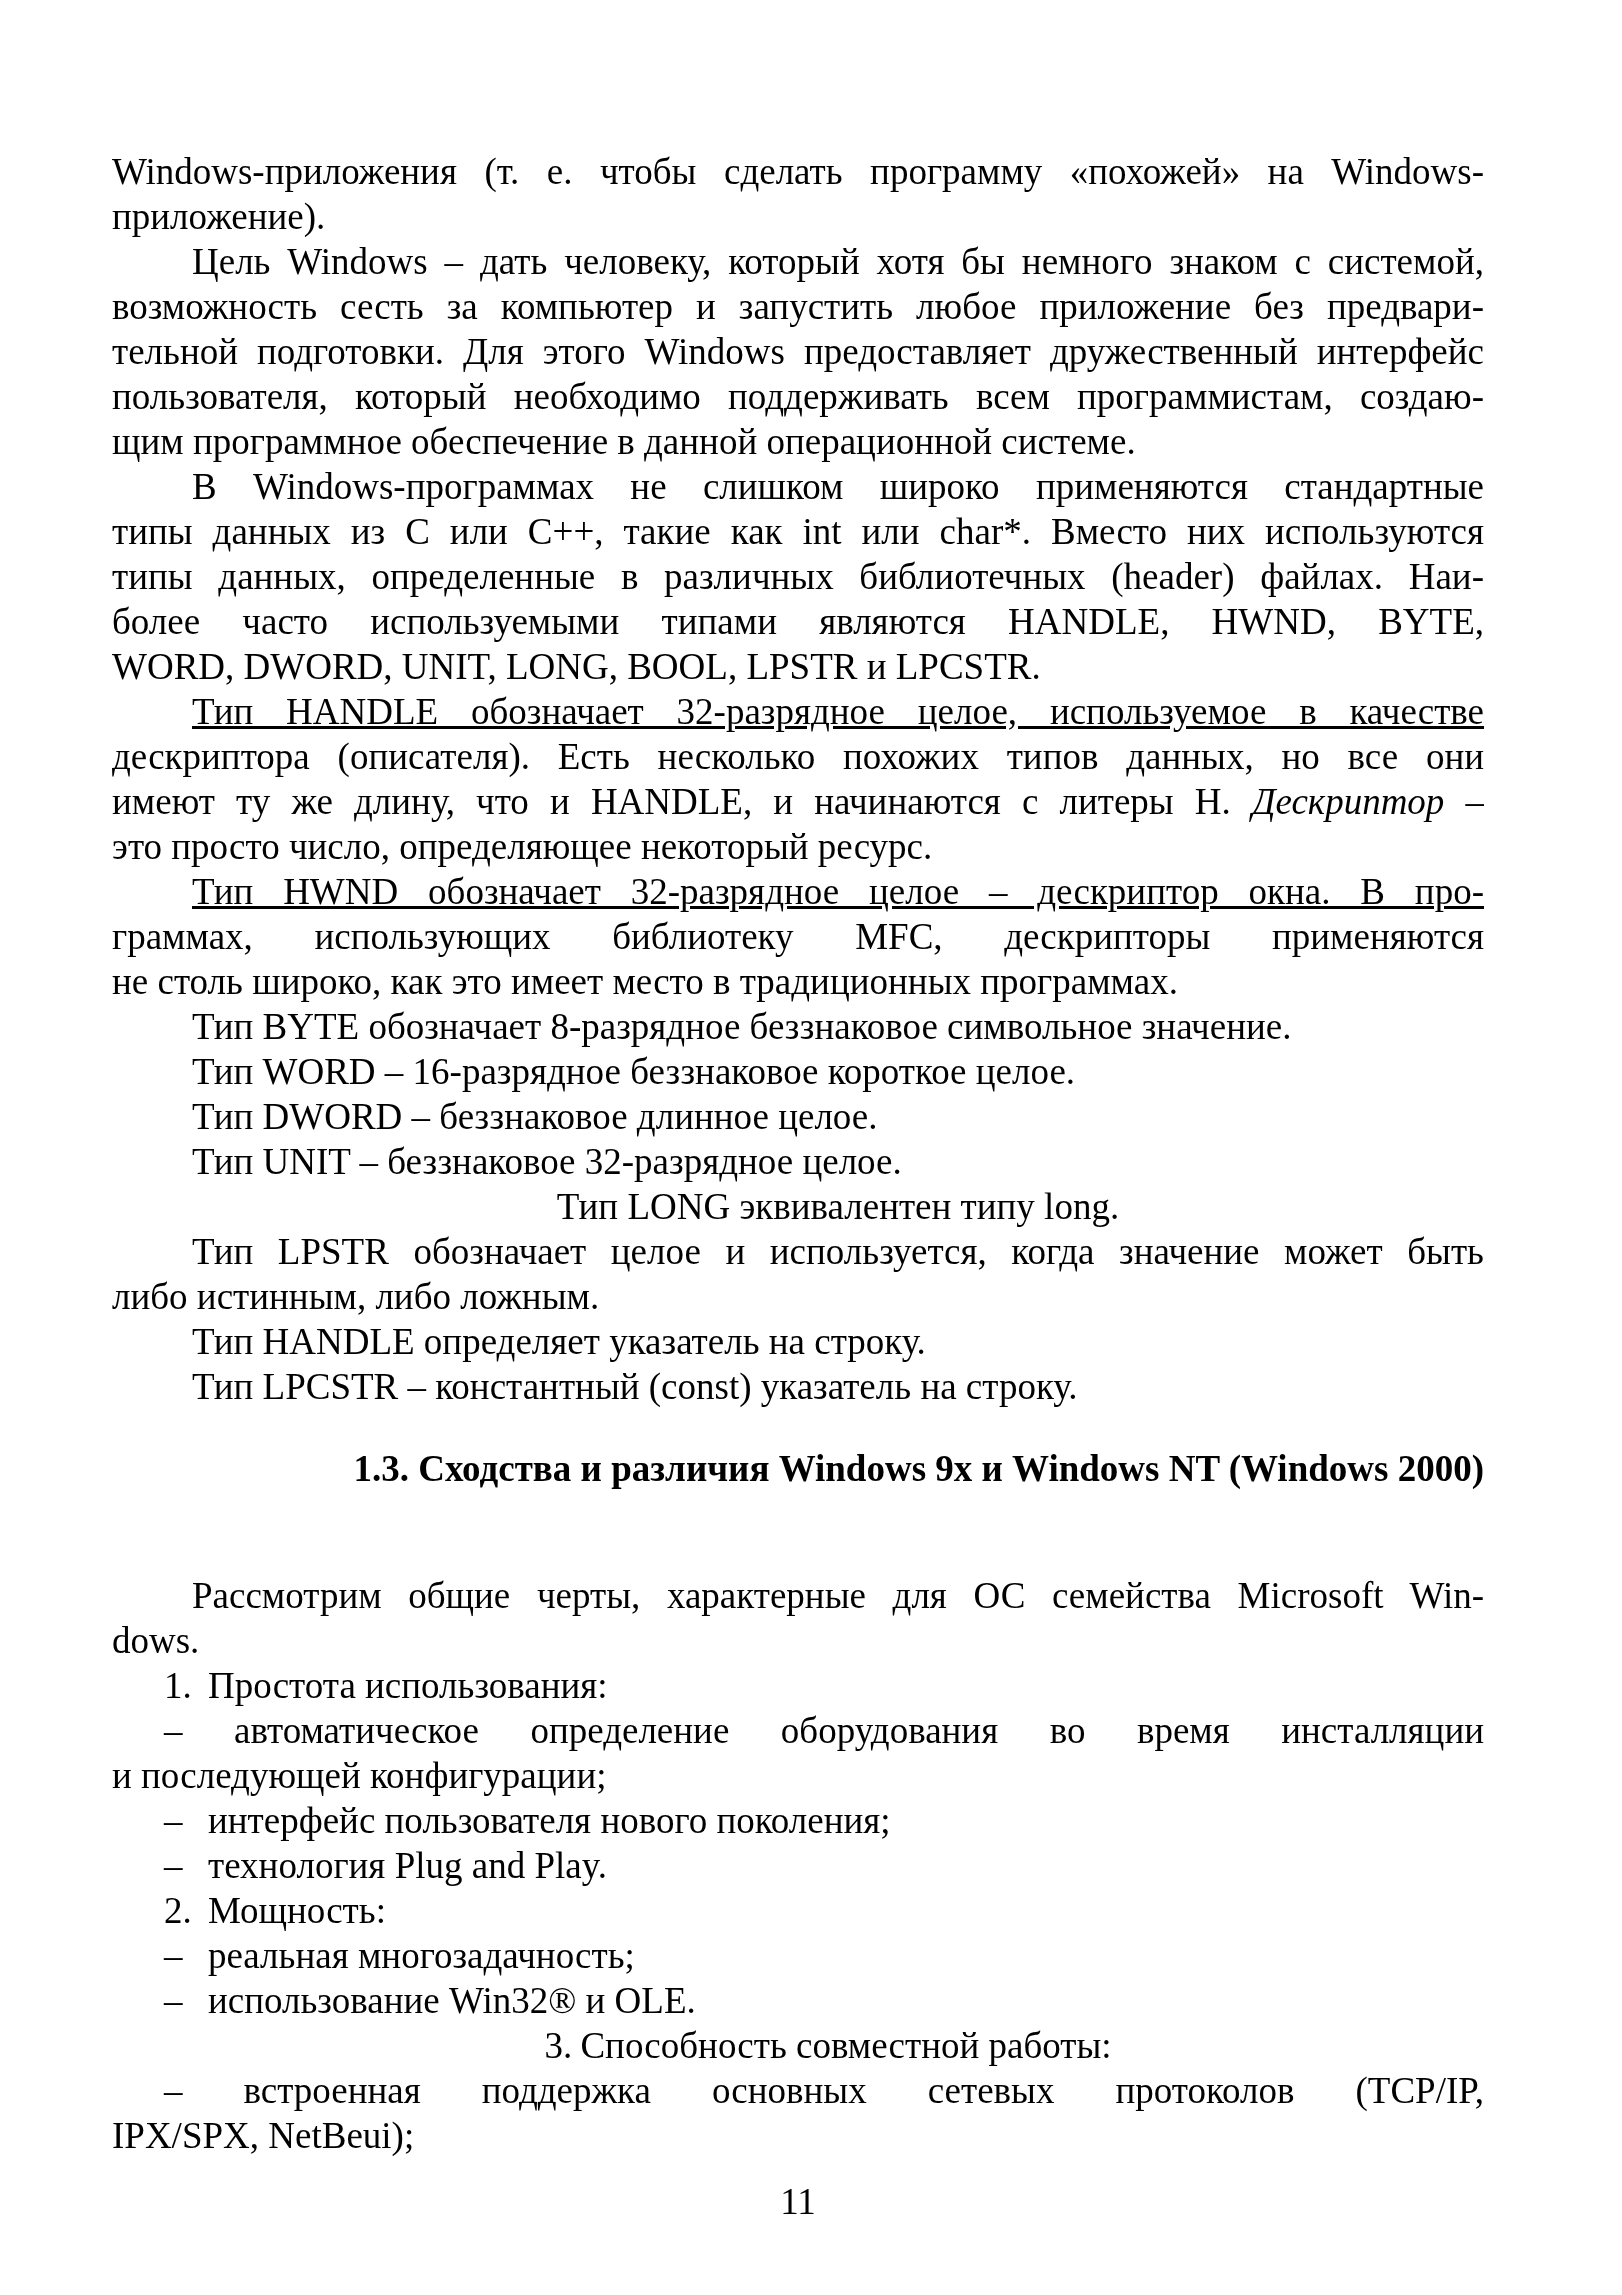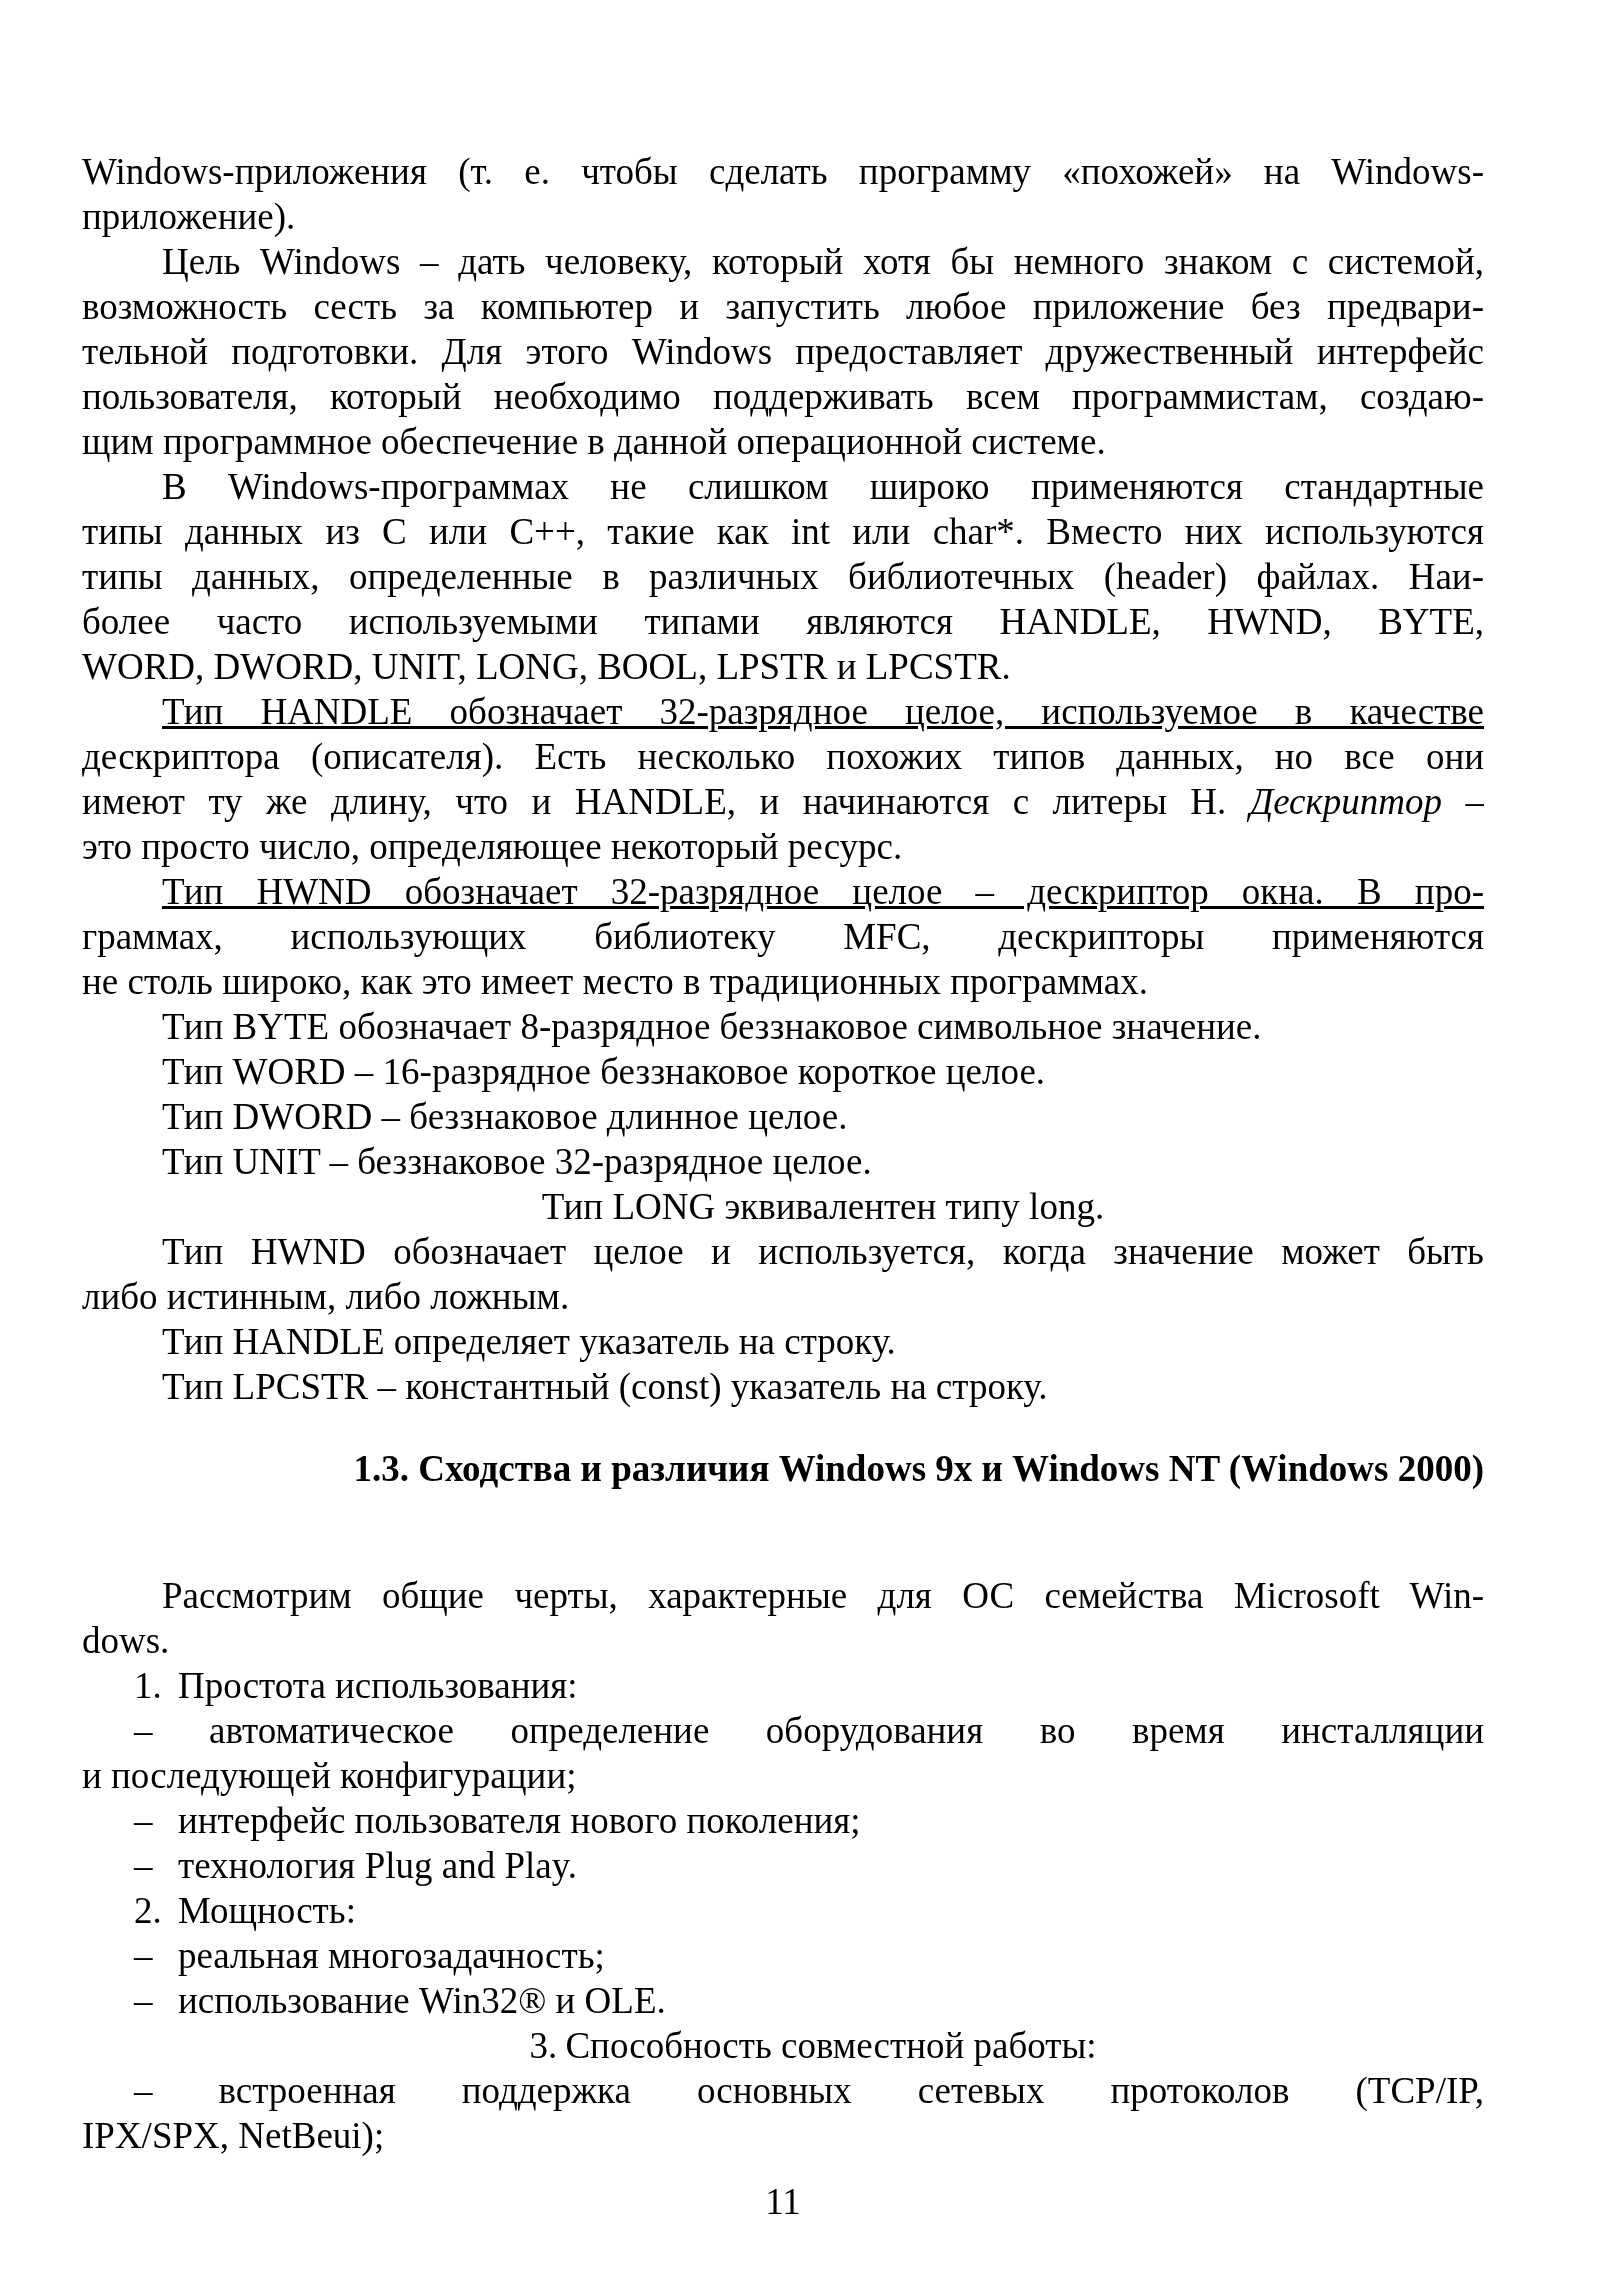--- a/index.html
+++ b/index.html
@@ -12,7 +12,7 @@
   .page {
     width: 1623px; height: 2295px;
     box-sizing: border-box;
-    padding: 149px 139px 0 82px;
+    padding: 149px 139px 0 112px;
     overflow: hidden;
   }
   .line {

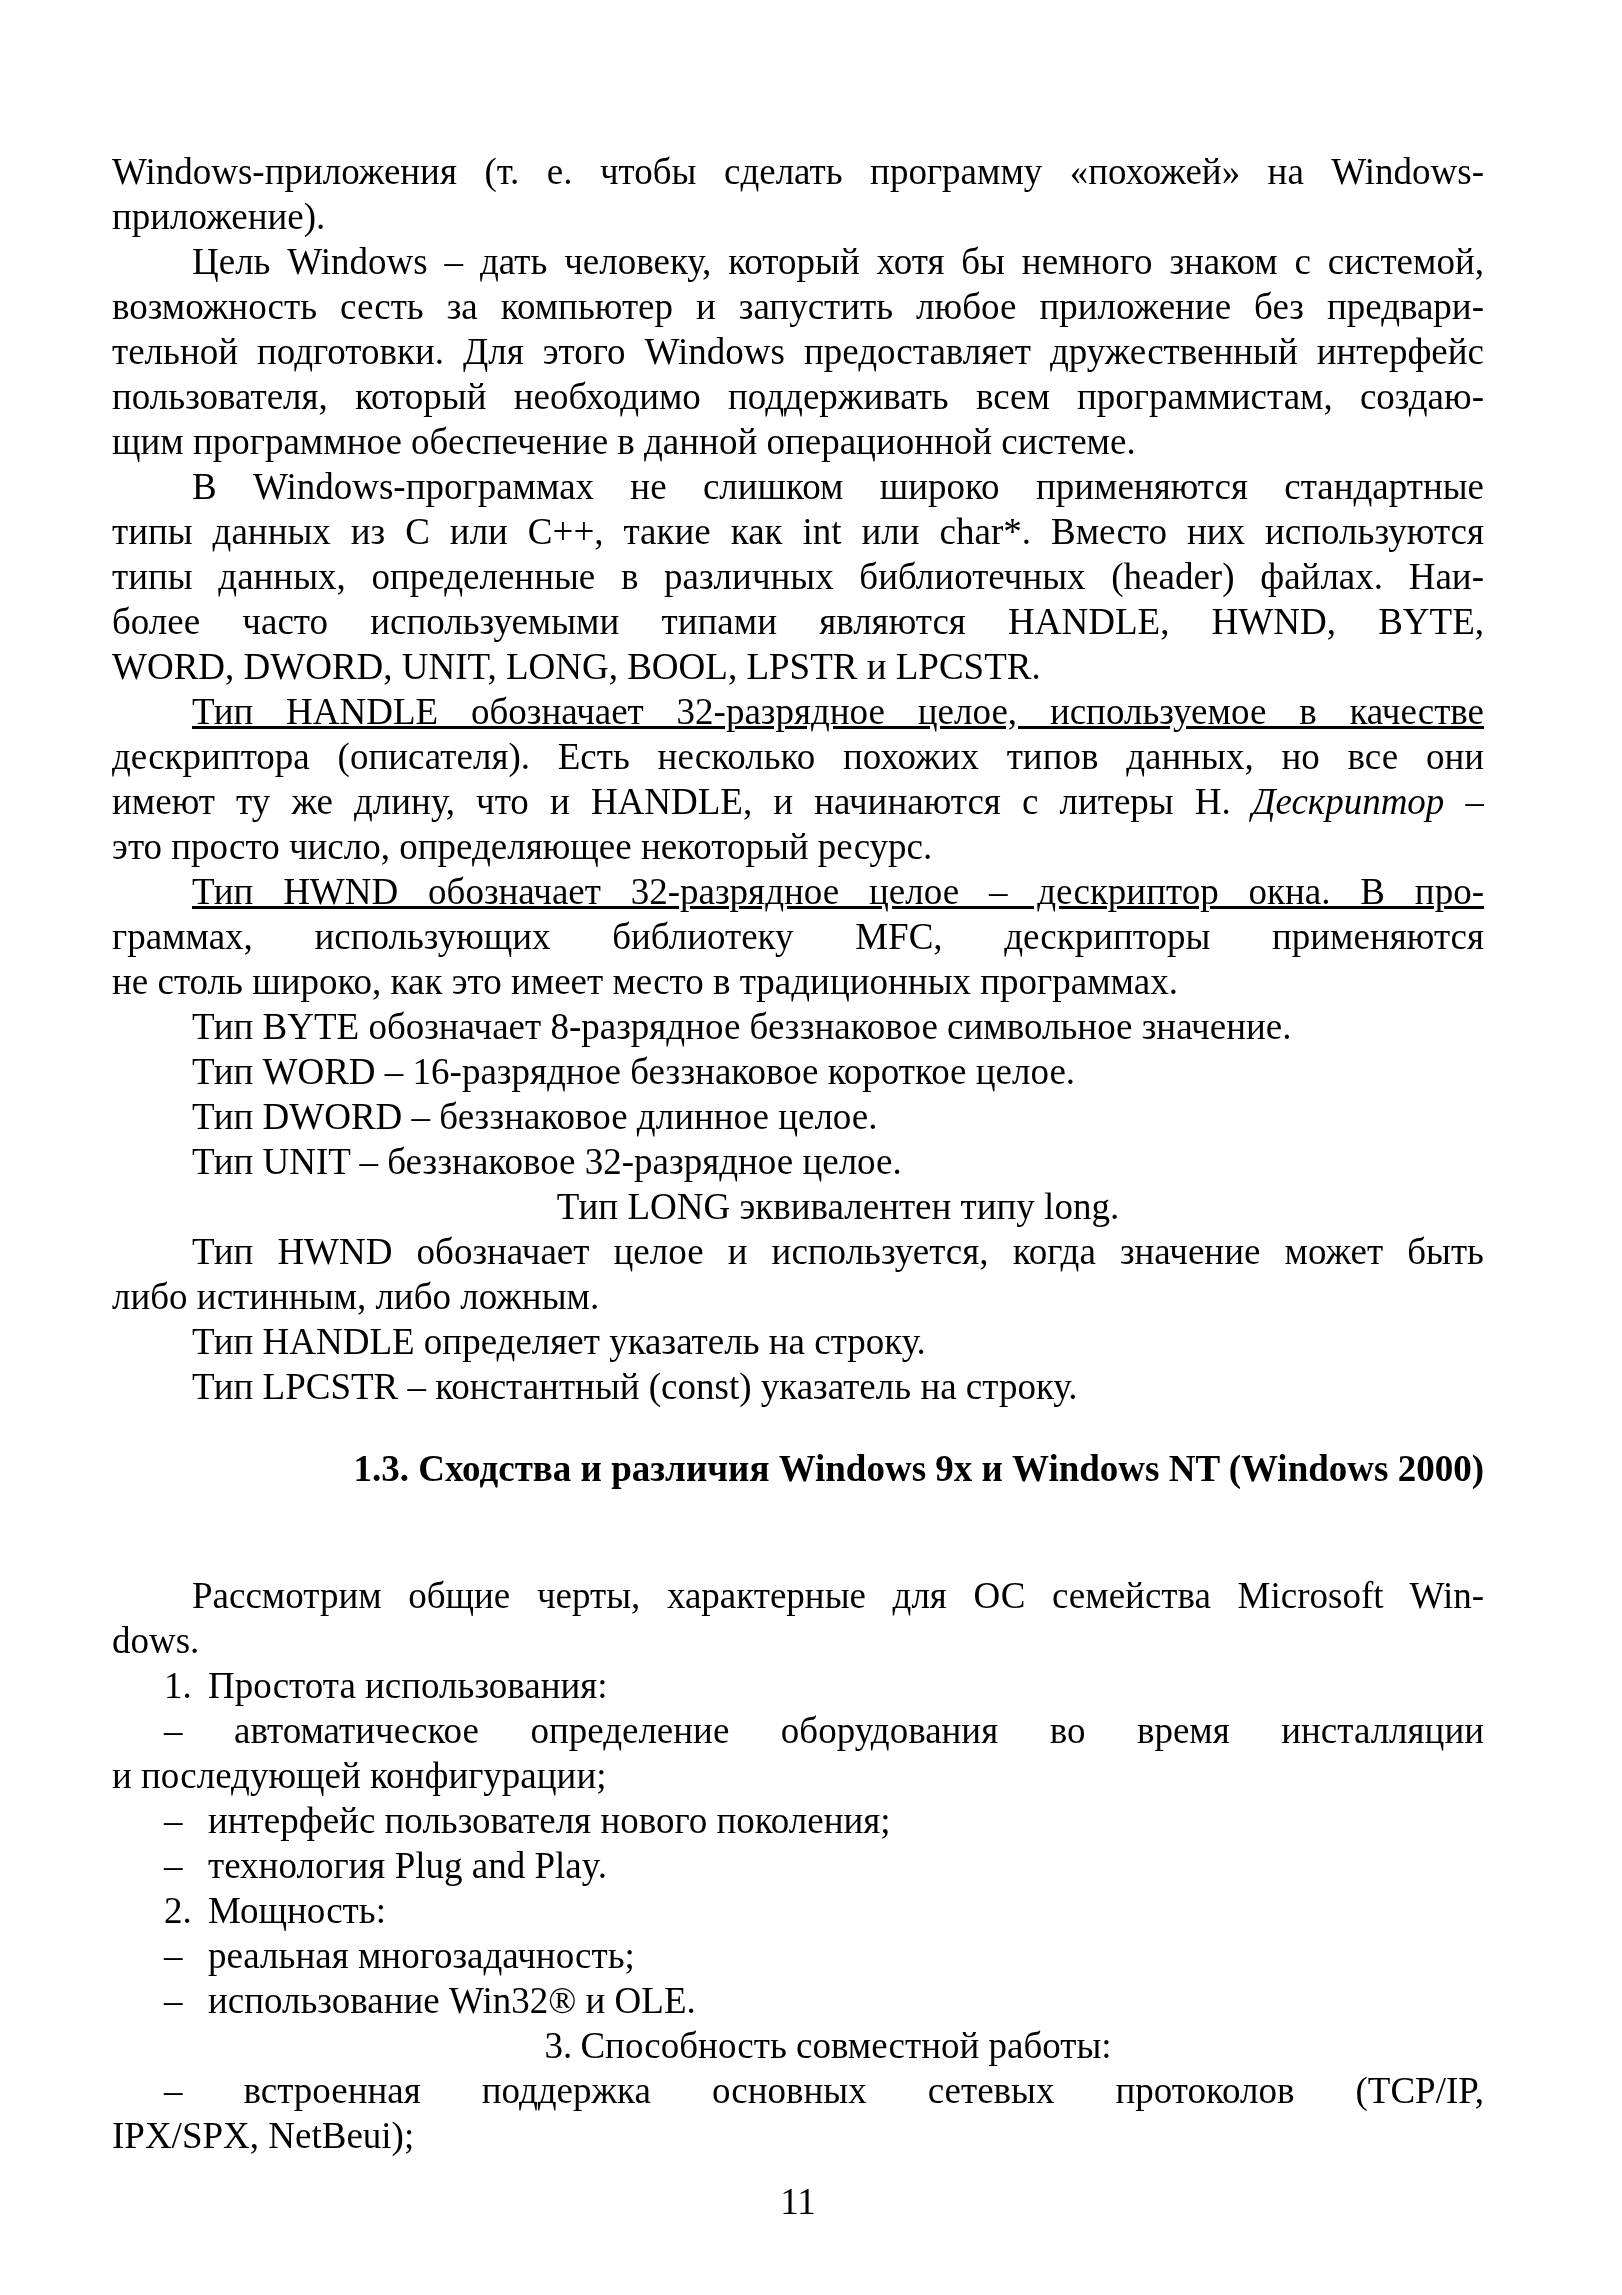--- a/index.html
+++ b/index.html
@@ -79,7 +79,7 @@
       <div class="line" style="padding-left: 80px;">Тип DWORD – беззнаковое длинное целое.</div>
       <div class="line" style="padding-left: 80px;">Тип UNIT – беззнаковое 32-разрядное целое.</div>
       <div class="line" style="padding-left: 80px; text-align: center;">Тип LONG эквивалентен типу long.</div>
-      <div class="line just" style="padding-left: 80px;">Тип HWND обозначает целое и используется, когда значение может быть</div>
+      <div class="line just" style="padding-left: 80px;">Тип LPSTR обозначает целое и используется, когда значение может быть</div>
       <div class="line">либо истинным, либо ложным.</div>
       <div class="line" style="padding-left: 80px;">Тип HANDLE определяет указатель на строку.</div>
       <div class="line" style="padding-left: 80px;">Тип LPCSTR – константный (const) указатель на строку.</div>

